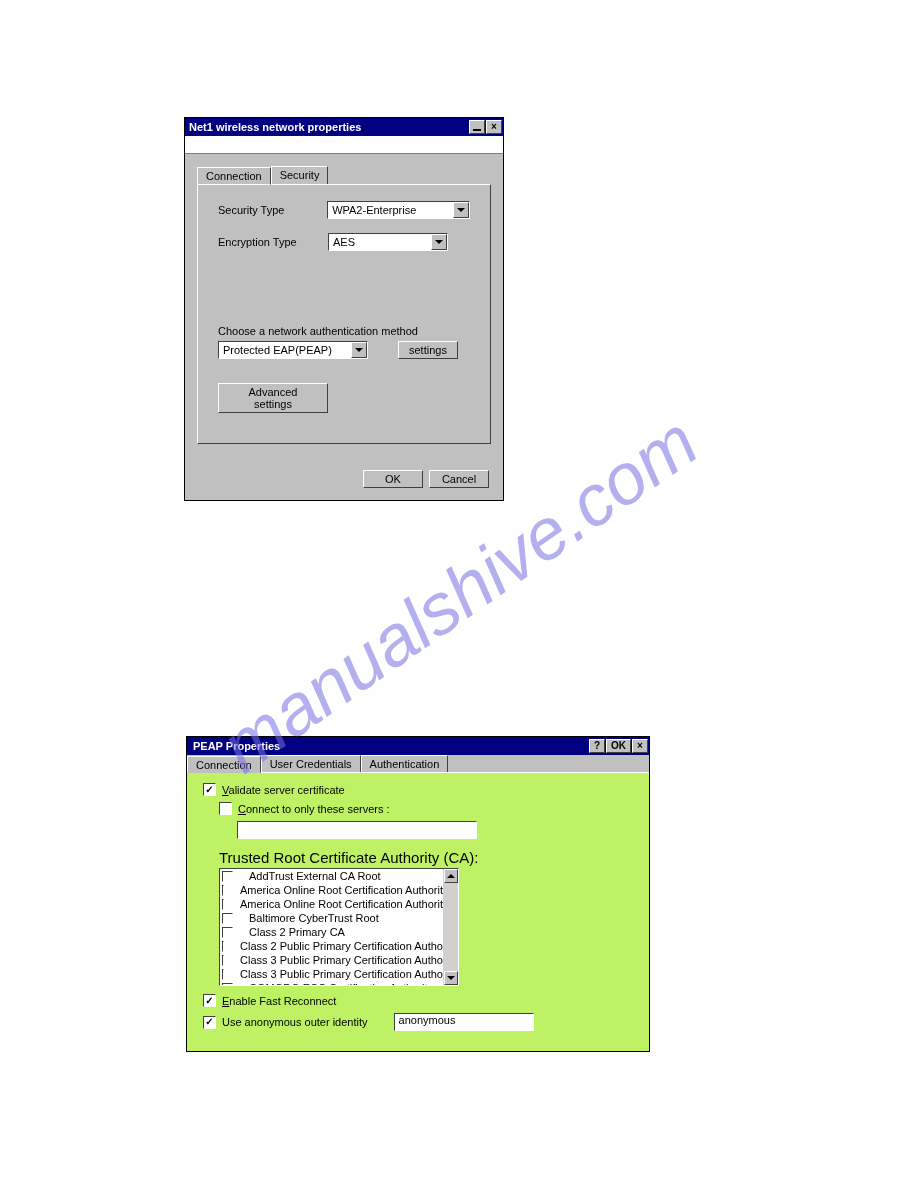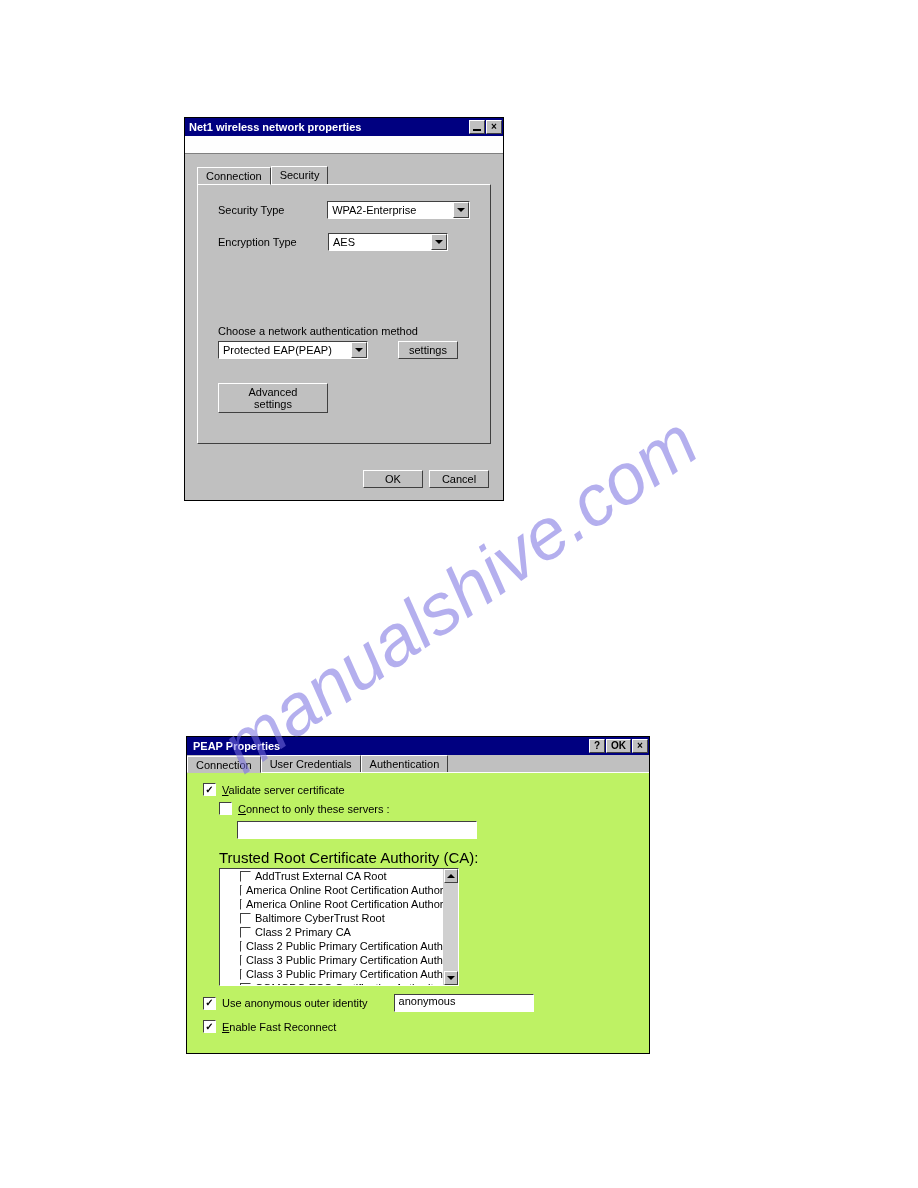--- a/index.html
+++ b/index.html
@@ -166,7 +166,7 @@
     border-right:none;border-bottom:1px solid #fff;
     overflow:hidden;font-size:11px;
   }
-  .listitem{display:flex;align-items:center;gap:4px;padding:0 2px;height:14px;white-space:nowrap;margin-left:18px;}
+  .listitem{display:flex;align-items:center;gap:16px;padding:0 2px;height:14px;white-space:nowrap;}
   .listitem .chkbox{width:11px;height:11px;}
   .scroll{
     width:16px;height:118px;background:#d0d0d0;

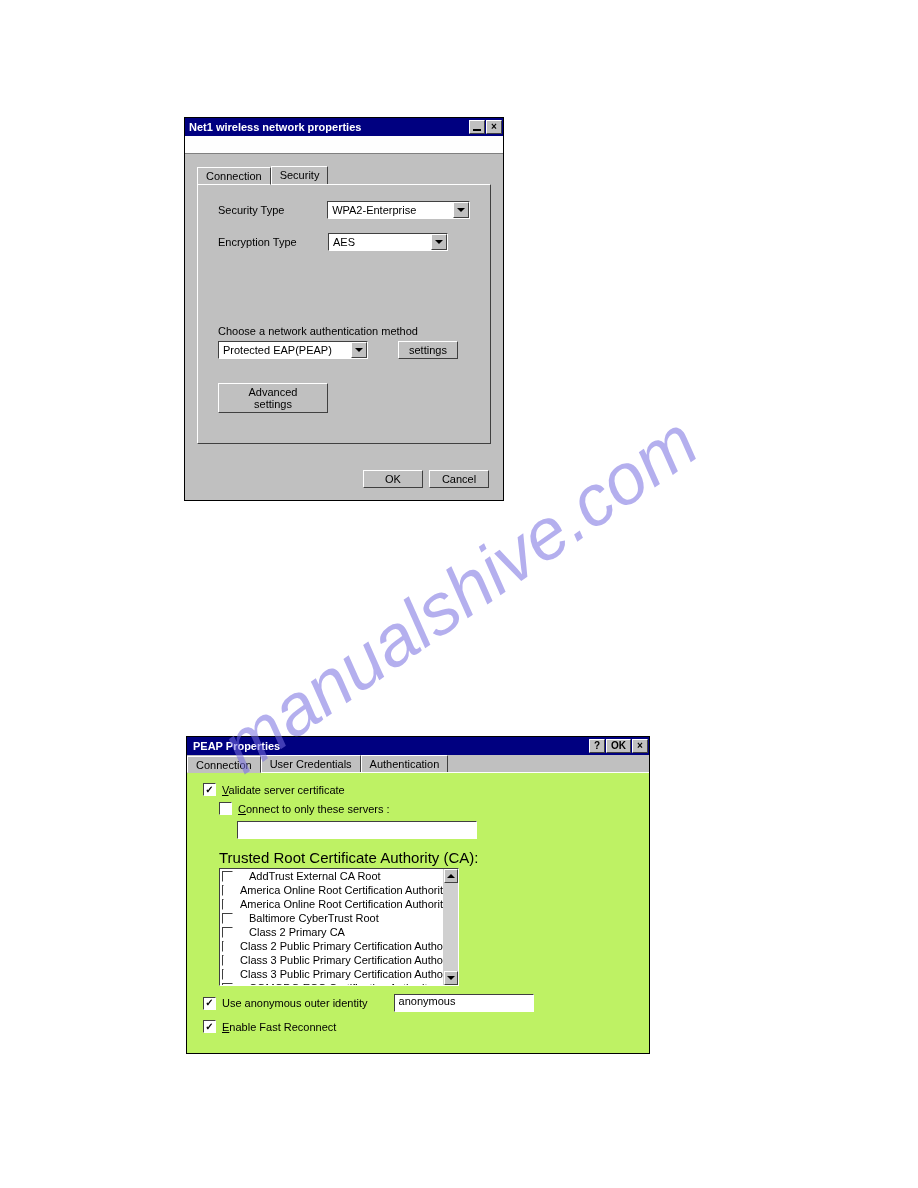--- a/index.html
+++ b/index.html
@@ -312,17 +312,17 @@
       </div>
     </div>
 
+    <div class="chkrow" style="margin-top:8px;">
+      <div class="chkbox checked"></div>
+      <span class="underline-first">Enable Fast Reconnect</span>
+    </div>
+
     <div class="chkrow" style="margin-top:4px;">
       <div class="chkbox checked"></div>
       <span>Use anonymous outer identity</span>
       <div class="txtinput" style="width:140px;margin-left:20px;">anonymous</div>
     </div>
 
-    <div class="chkrow" style="margin-top:8px;">
-      <div class="chkbox checked"></div>
-      <span class="underline-first">Enable Fast Reconnect</span>
-    </div>
-
   </div>
 </div>
 

